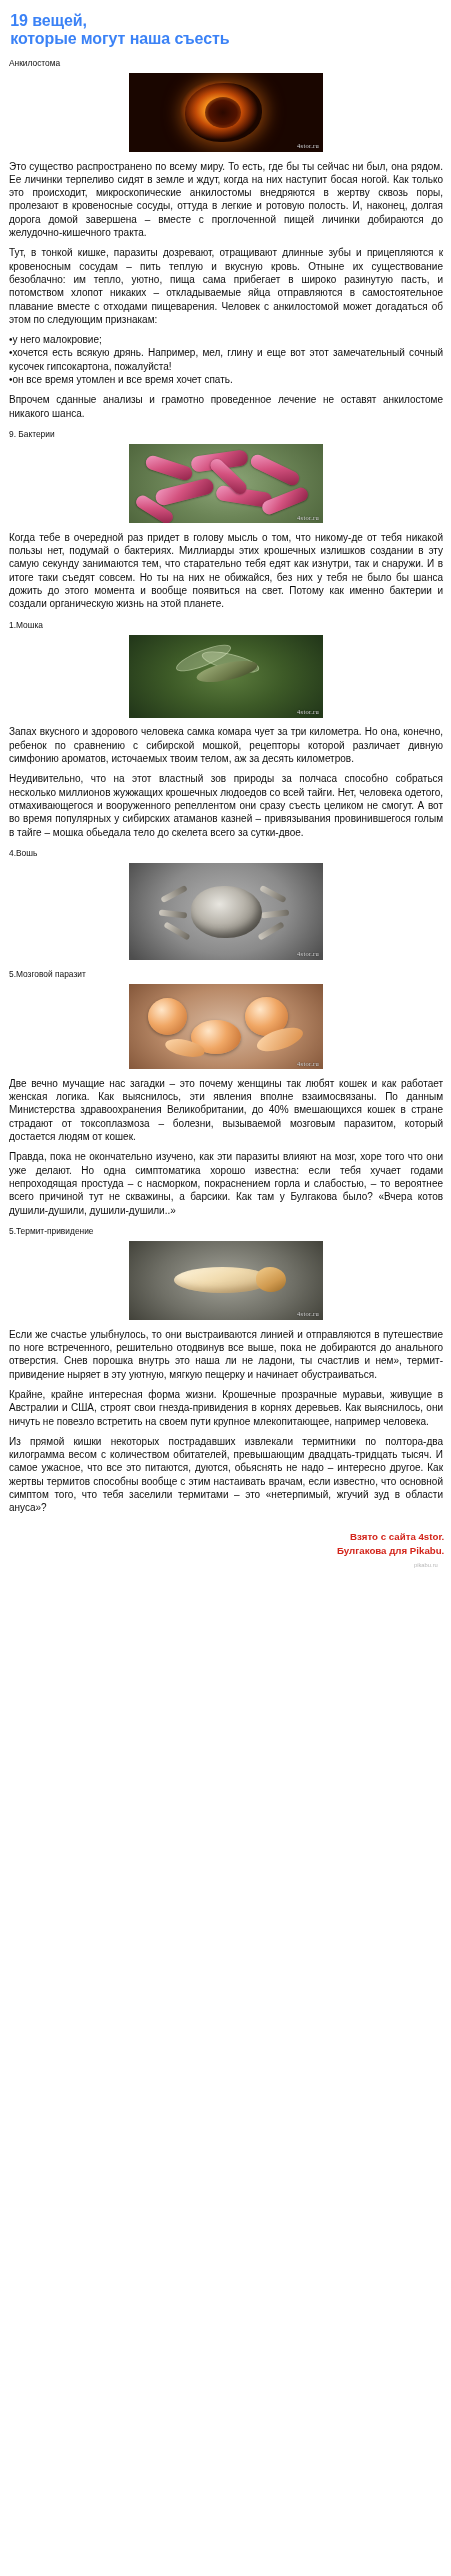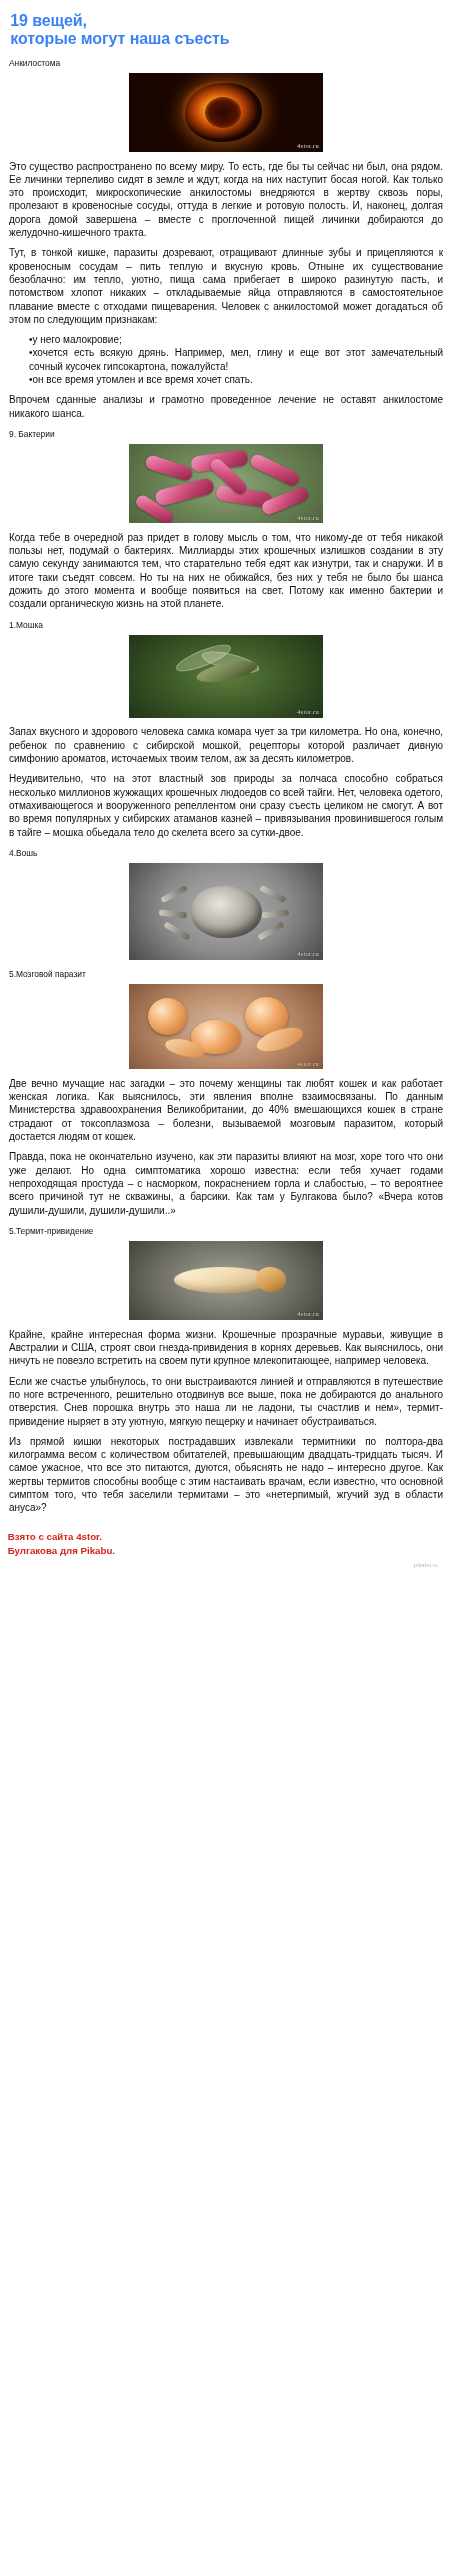--- a/index.html
+++ b/index.html
@@ -223,7 +223,7 @@
 
     <p class="para">Это существо распространено по всему миру. То есть, где бы ты сейчас ни был, она рядом. Ее личинки терпеливо сидят в земле и ждут, когда на них наступит босая ногой. Как только это происходит, микроскопические анкилостомы внедряются в жертву сквозь поры, пролезают в кровеносные сосуды, оттуда в легкие и ротовую полость. И, наконец, долгая дорога домой завершена – вместе с проглоченной пищей личинки добираются до желудочно-кишечного тракта.</p>
     <p class="para">Тут, в тонкой кишке, паразиты дозревают, отращивают длинные зубы и прицепляются к кровеносным сосудам – пить теплую и вкусную кровь. Отныне их существование безоблачно: им тепло, уютно, пища сама прибегает в широко разинутую пасть, и потомством хлопот никаких – откладываемые яйца отправляются в самостоятельное плавание вместе с отходами пищеварения. Человек с анкилостомой может догадаться об этом по следующим признакам:</p>
-    <p class="para" style="white-space:pre-line;margin-left:20px;">•у него малокровие;
+    <p class="para" style="white-space:pre-line;">•у него малокровие;
 •хочется есть всякую дрянь. Например, мел, глину и еще вот этот замечательный сочный кусочек гипсокартона, пожалуйста!
 •он все время утомлен и все время хочет спать.</p>
     <p class="para">Впрочем сданные анализы и грамотно проведенное лечение не оставят анкилостоме никакого шанса.</p>

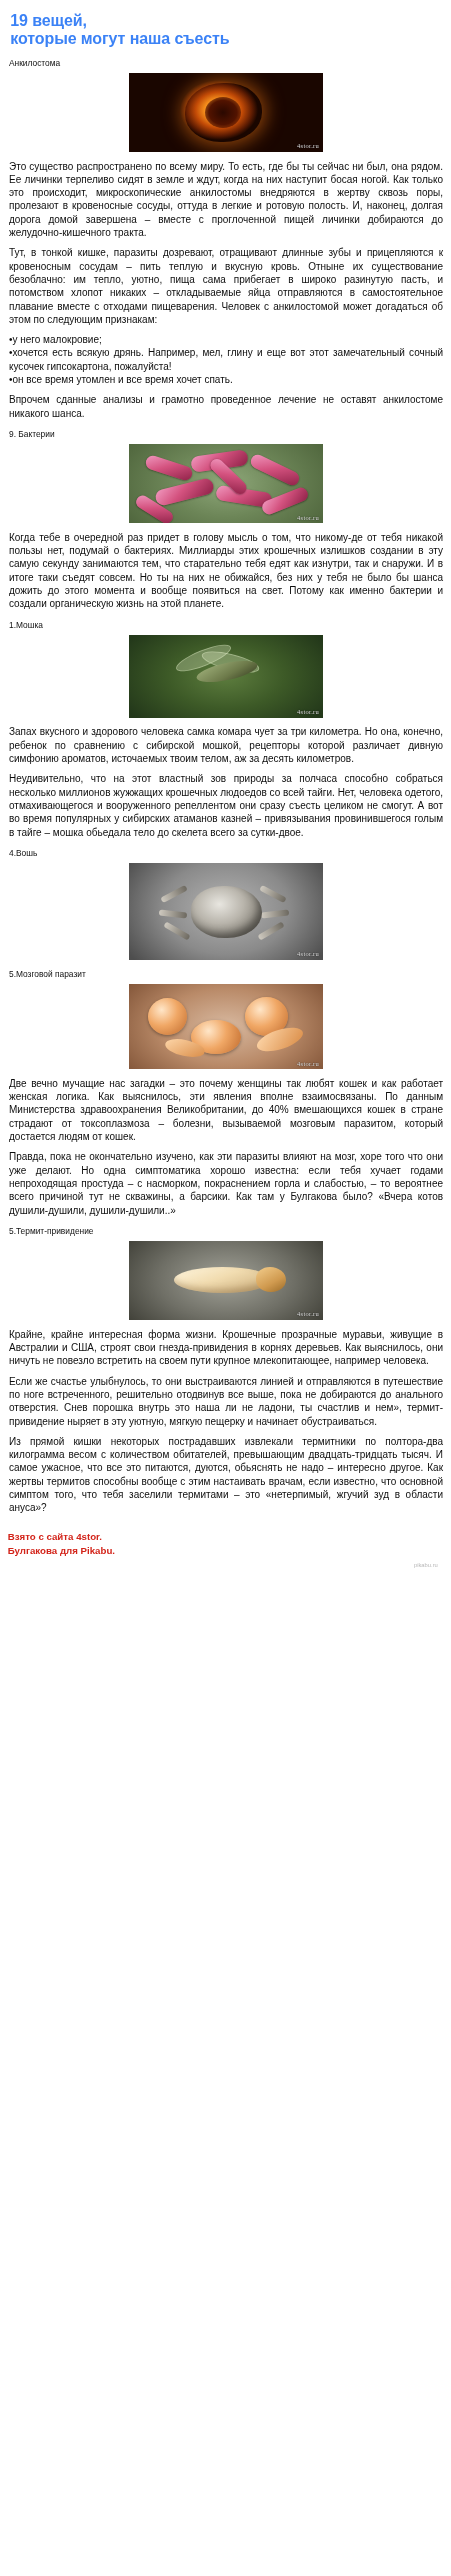--- a/index.html
+++ b/index.html
@@ -302,8 +302,8 @@
       <span class="wm">4stor.ru</span>
     </div>
 
+    <p class="para">Если же счастье улыбнулось, то они выстраиваются линией и отправляются в путешествие по ноге встреченного, решительно отодвинув все выше, пока не добираются до анального отверстия. Снев порошка внутрь это наша ли не ладони, ты счастлив и нем», термит-привидение ныряет в эту уютную, мягкую пещерку и начинает обустраиваться.</p>
     <p class="para">Крайне, крайне интересная форма жизни. Крошечные прозрачные муравьи, живущие в Австралии и США, строят свои гнезда-привидения в корнях деревьев. Как выяснилось, они ничуть не повезло встретить на своем пути крупное млекопитающее, например человека.</p>
-    <p class="para">Если же счастье улыбнулось, то они выстраиваются линией и отправляются в путешествие по ноге встреченного, решительно отодвинув все выше, пока не добираются до анального отверстия. Снев порошка внутрь это наша ли не ладони, ты счастлив и нем», термит-привидение ныряет в эту уютную, мягкую пещерку и начинает обустраиваться.</p>
     <p class="para">Из прямой кишки некоторых пострадавших извлекали термитники по полтора-два килограмма весом с количеством обитателей, превышающим двадцать-тридцать тысяч. И самое ужасное, что все это питаются, дуются, обьяснять не надо – интересно другое. Как жертвы термитов способны вообще с этим настаивать врачам, если известно, что основной симптом того, что тебя заселили термитами – это «нетерпимый, жгучий зуд в области ануса»?</p>
   </div>
 

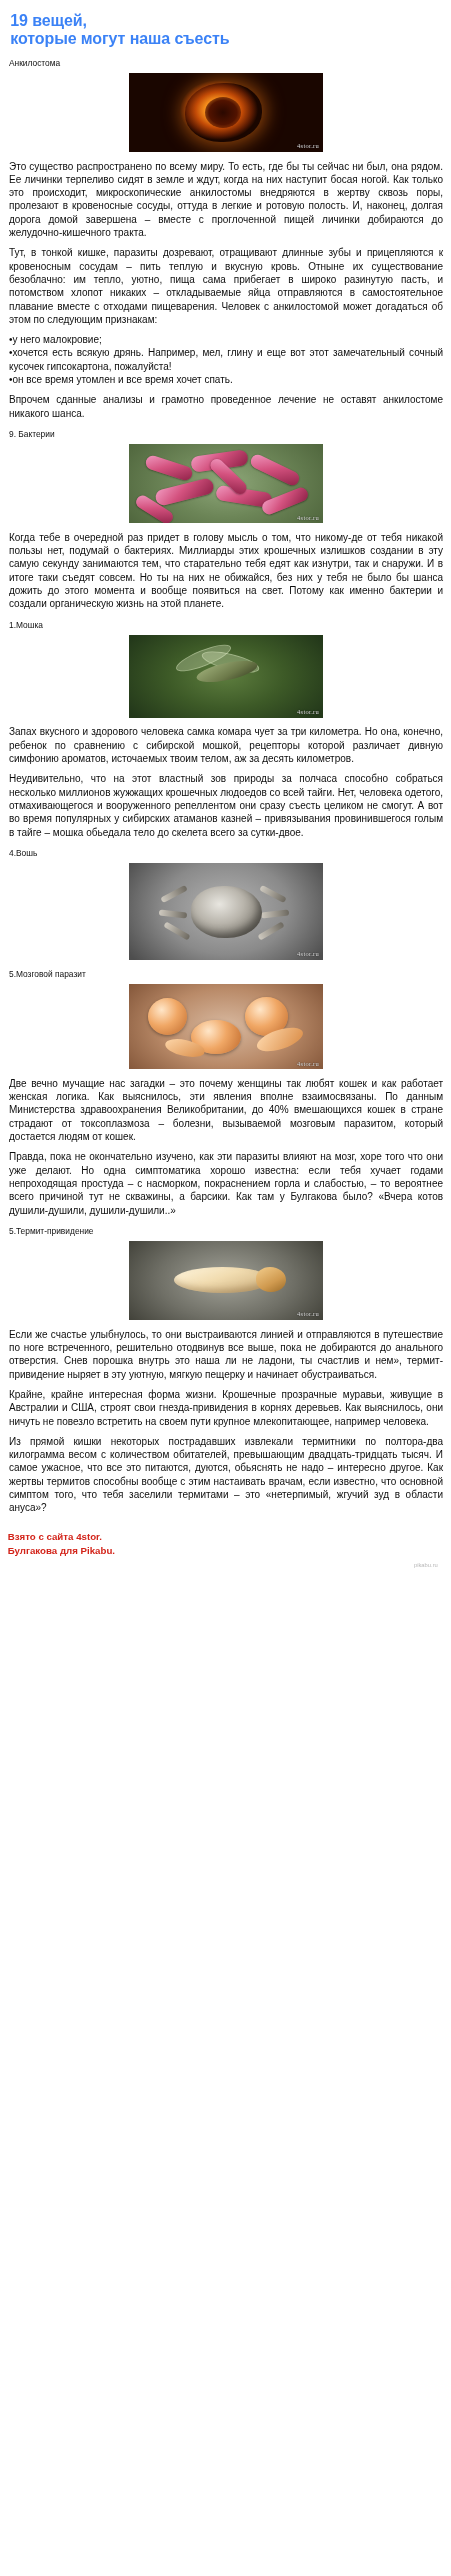--- a/index.html
+++ b/index.html
@@ -189,7 +189,7 @@
 
   .footer {
     margin-top: 15.5px;
-    text-align: left;
+    text-align: right;
     color: #d3241a;
     font-size: 9.7px;
     font-weight: bold;

